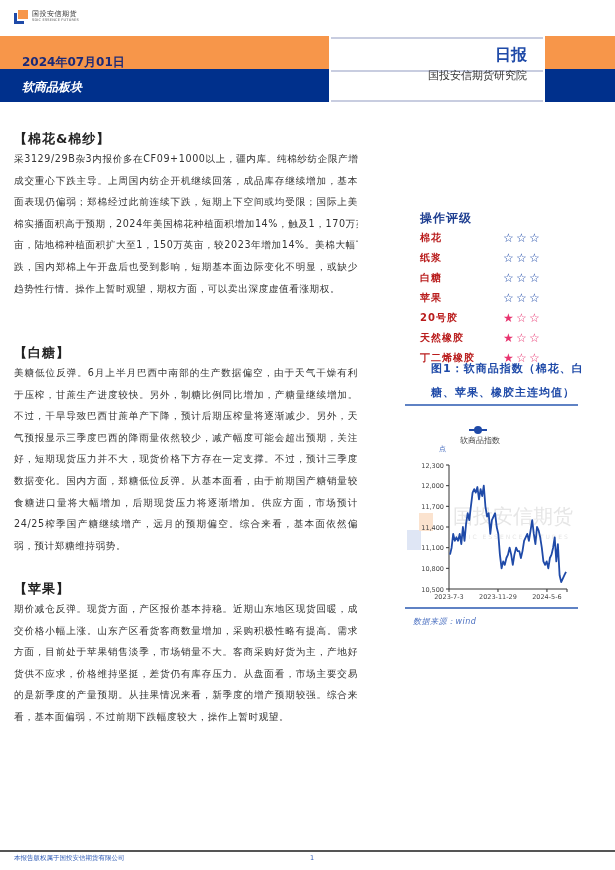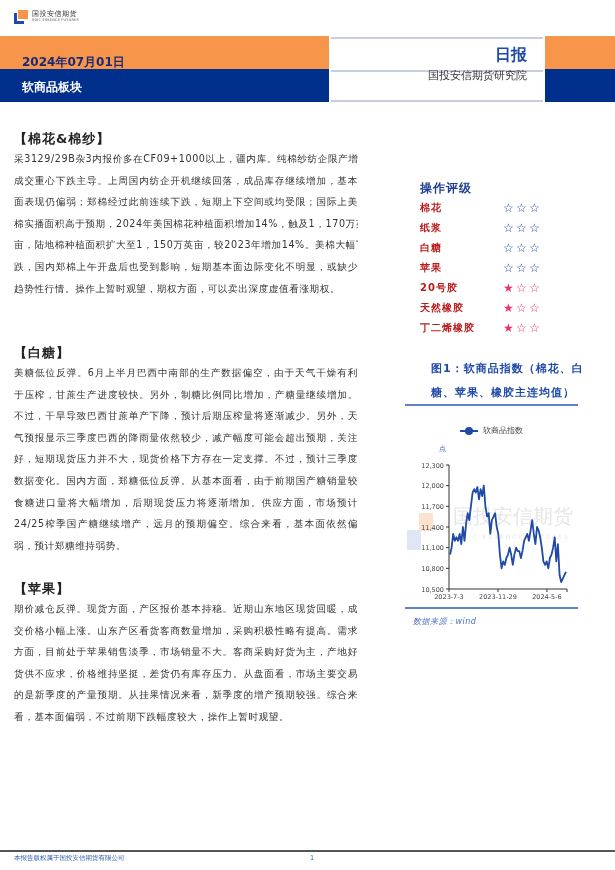--- a/index.html
+++ b/index.html
@@ -21,7 +21,7 @@
   .band-orange-r { position: absolute; left: 545px; top: 36px; width: 70px; height: 33px; background: #f7964a; }
   .band-blue-r { position: absolute; left: 545px; top: 69px; width: 70px; height: 33px; background: #00308c; }
   .date { position: absolute; left: 22px; top: 46px; font-size: 12px; font-weight: bold; color: #1b2a78; margin-top: 8px; }
-  .sector { position: absolute; left: 22px; top: 79px; font-size: 12px; font-weight: bold; color: #ffffff; }
+  .sector { position: absolute; left: 22px; top: 79px; font-size: 12px; font-weight: bold; color: #ffffff; font-style: italic; }
   .hbox { position: absolute; left: 331px; top: 37px; width: 212px; height: 65px; }
   .hline { position: absolute; left: 0; width: 212px; height: 2px; background: #c8cde0; }
   .report-type { position: absolute; right: 16px; top: 8px; font-size: 16px; font-weight: bold; color: #1f4aa8; }

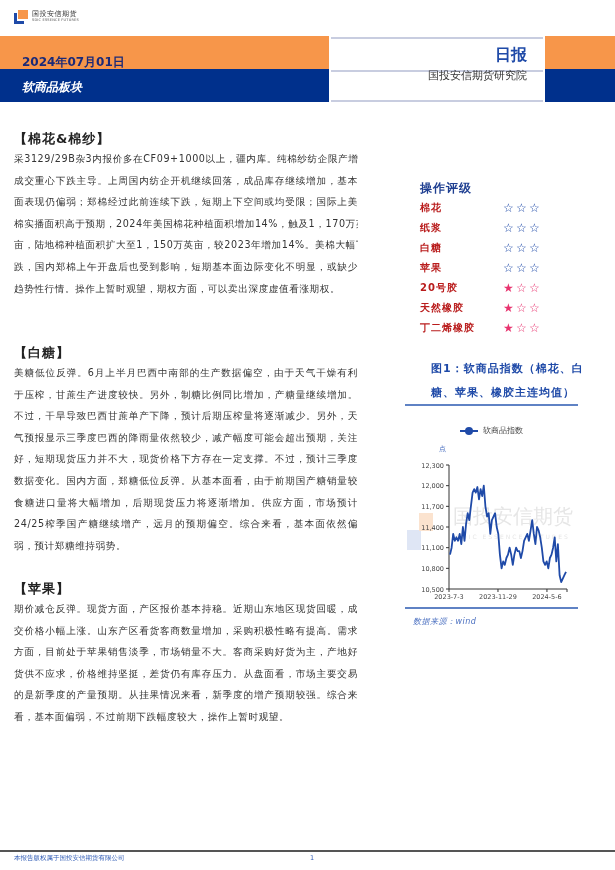--- a/index.html
+++ b/index.html
@@ -35,7 +35,7 @@
 
   
   .rating { position: absolute; left: 420px; top: 178px; width: 150px; }
-  .rating-title { font-size: 12px; font-weight: bold; color: #1f3f91; height: 20px; line-height: 20px; letter-spacing: 1px; }
+  .rating-title { font-size: 12px; font-weight: bold; color: #1f3f91; height: 20px; line-height: 20px; letter-spacing: 1px; margin-top: 30px; }
   .rating-row { display: flex; align-items: center; height: 20px; }
   .rating-name { width: 82px; font-size: 10px; font-weight: bold; color: #b91c1c; letter-spacing: 1px; }
   .stars { display: flex; }

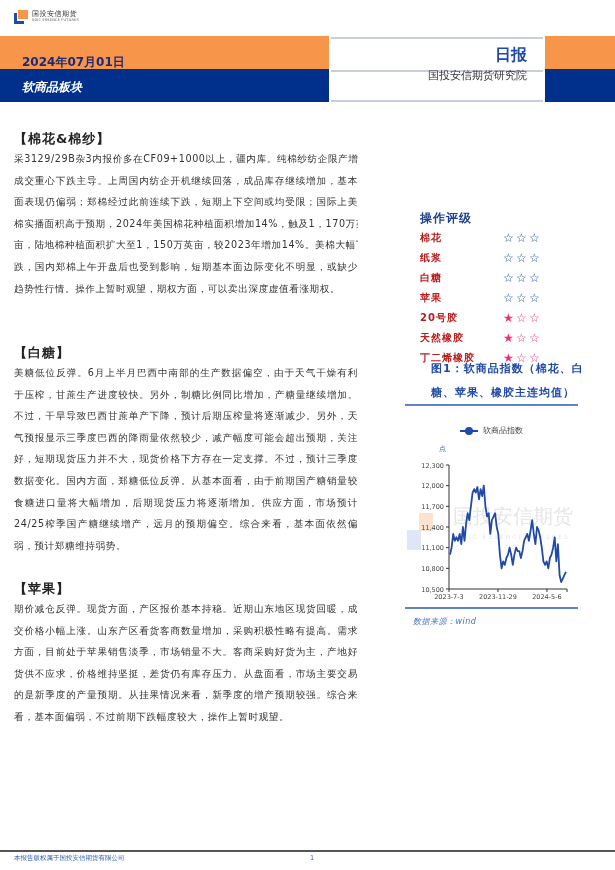--- a/index.html
+++ b/index.html
@@ -44,7 +44,7 @@
   
   .fig-caption { position: absolute; left: 406px; top: 357px; width: 170px; font-size: 11px; font-weight: bold; color: #1f4aa8; line-height: 24px; letter-spacing: 1px; margin-left: 25px; }
   .fig-rule { position: absolute; left: 405px; width: 173px; height: 1.5px; background: #5f82c4; }
-  .legend { position: absolute; left: 460px; top: 425px; display: flex; align-items: center; }
+  .legend { position: absolute; left: 460px; top: 425px; display: flex; align-items: center; flex-direction: column; }
   .legend-marker { position: relative; width: 18px; height: 10px; margin-right: 5px; }
   .legend-marker .ln { position: absolute; left: 0; top: 4px; width: 18px; height: 2px; background: #1f4aa8; }
   .legend-marker .dot { position: absolute; left: 5px; top: 1px; width: 8px; height: 8px; border-radius: 50%; background: #1f4aa8; }

